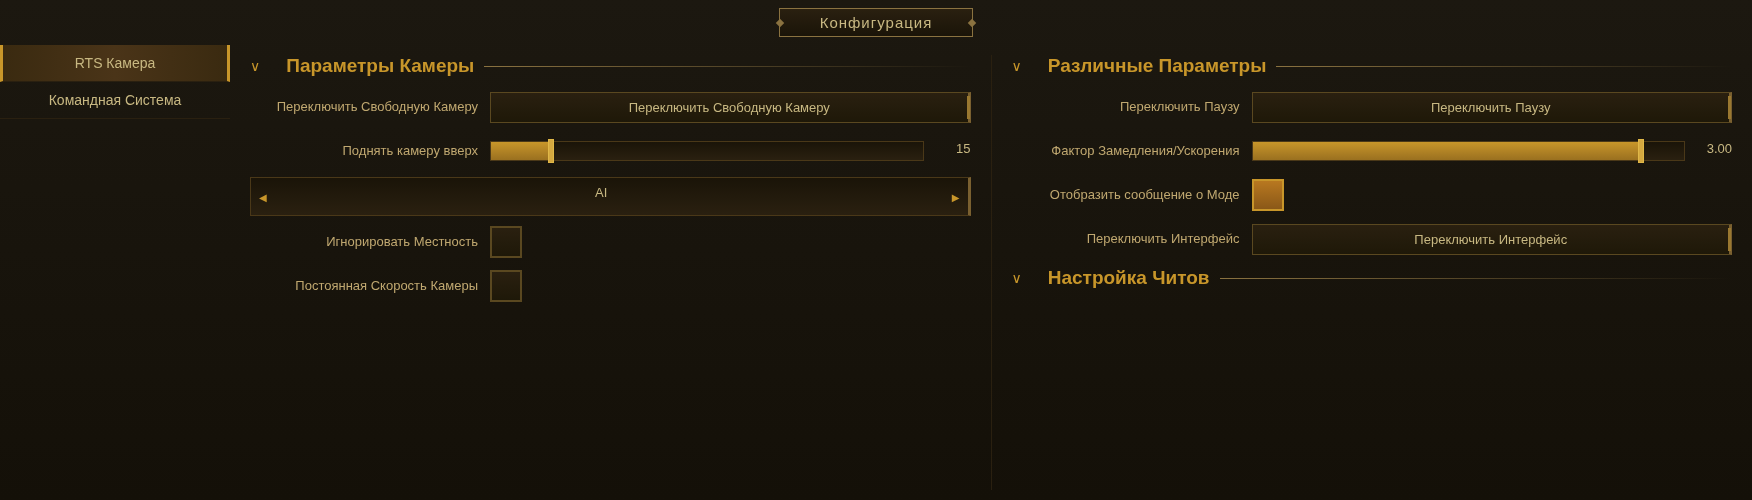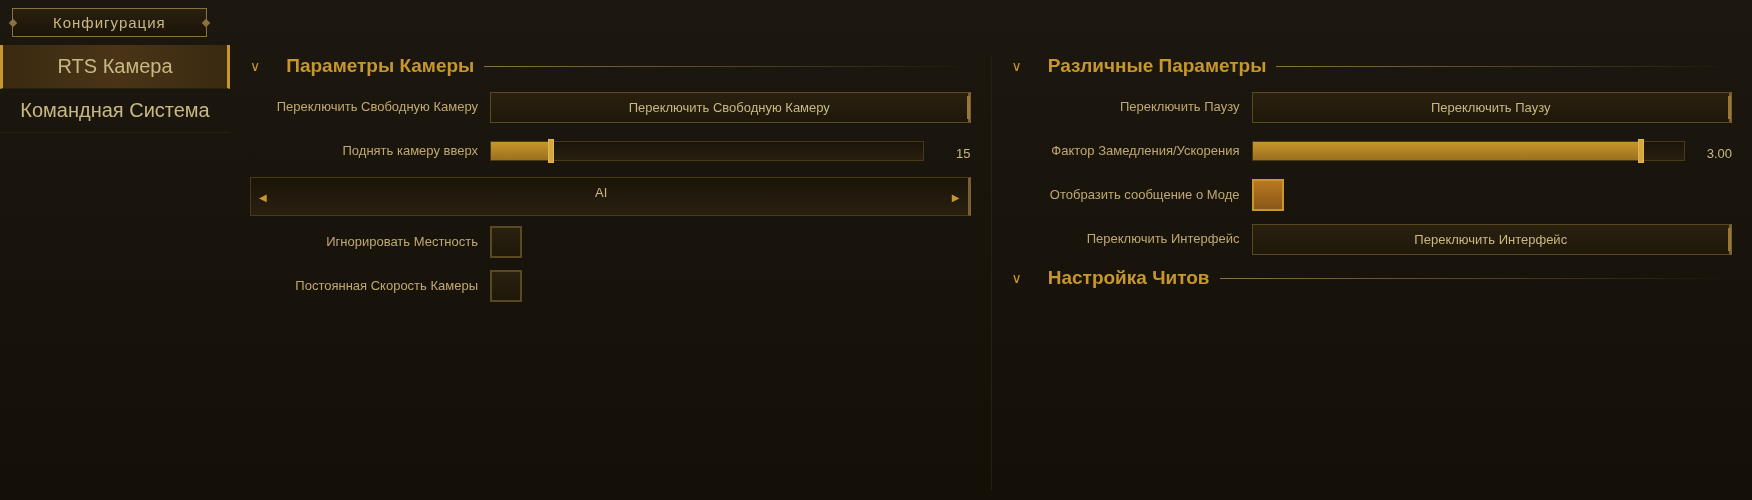--- a/index.html
+++ b/index.html
@@ -23,8 +23,9 @@
     
     .title-bar {
       display: flex;
+      justify-content: center;
       align-items: center;
-      padding: 8px 12px;
+      padding: 8px 4px;
       position: relative;
     }
 

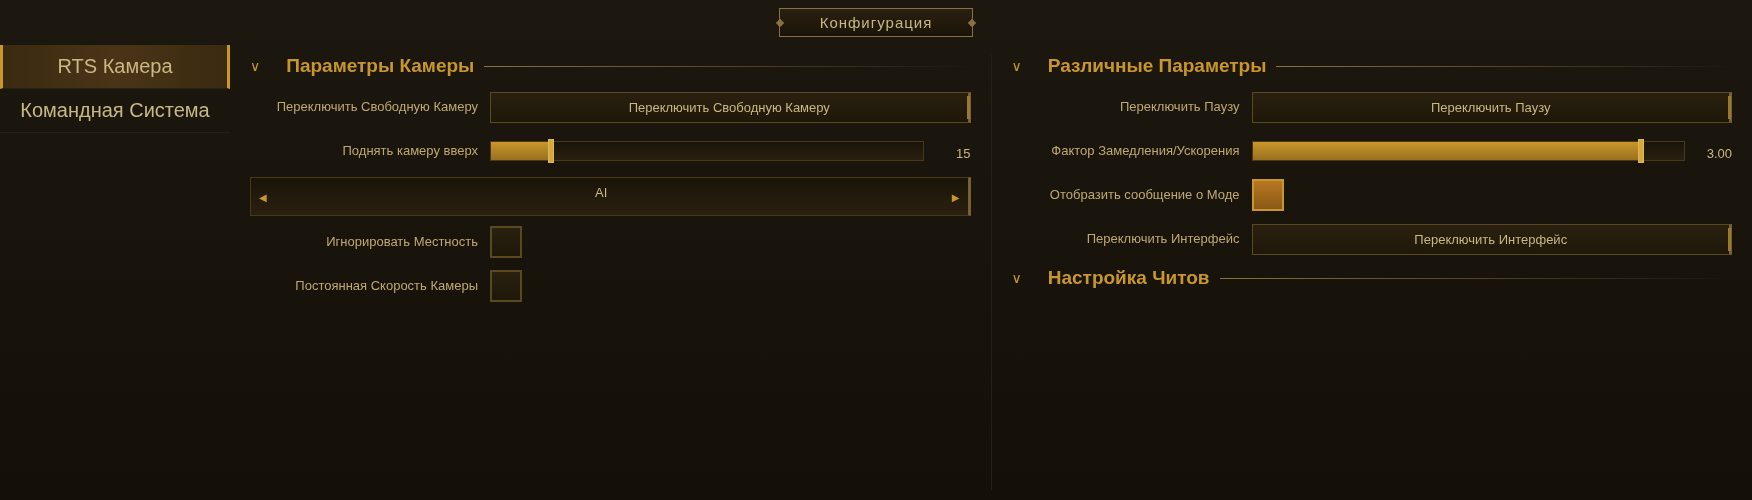--- a/index.html
+++ b/index.html
@@ -63,7 +63,7 @@
 
     .sidebar-item {
       padding: 10px 14px;
-      font-size: 20px;
+      font-size: 14px;
       cursor: pointer;
       border-bottom: 1px solid #2a2010;
       color: #c8b882;

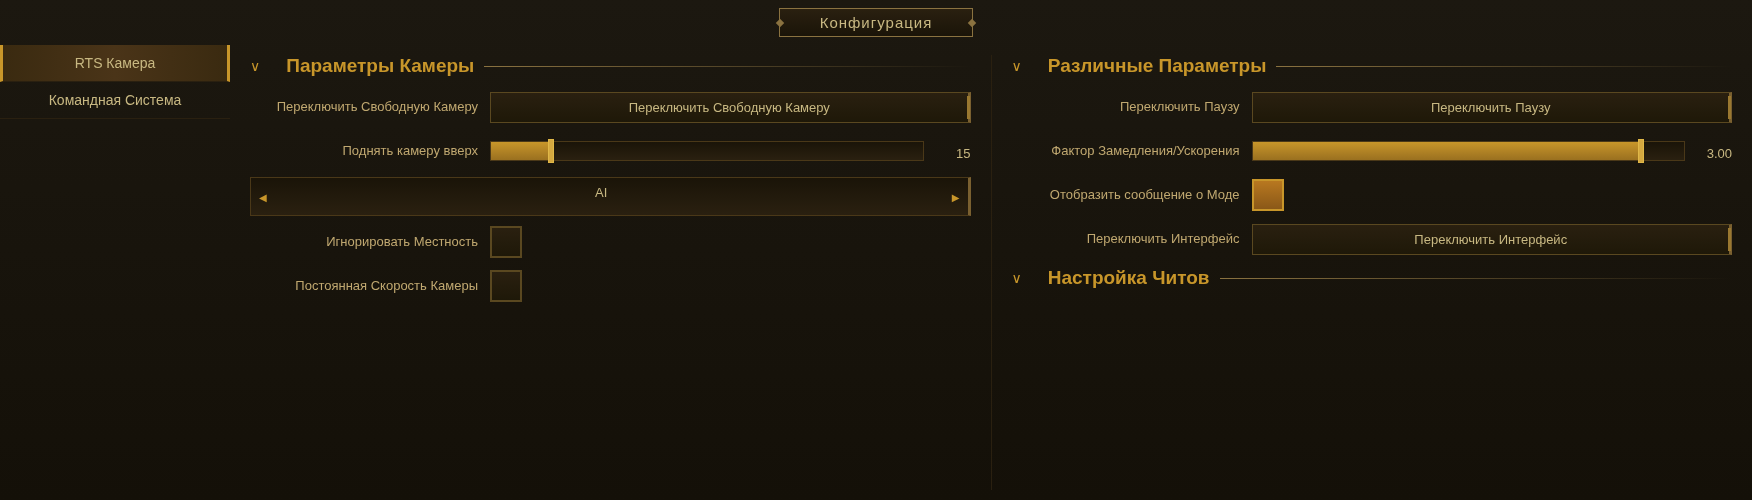--- a/index.html
+++ b/index.html
@@ -193,7 +193,7 @@
     
     .ctrl-slider-container {
       display: flex;
-      align-items: flex-end;
+      align-items: flex-start;
       gap: 12px;
     }
 

